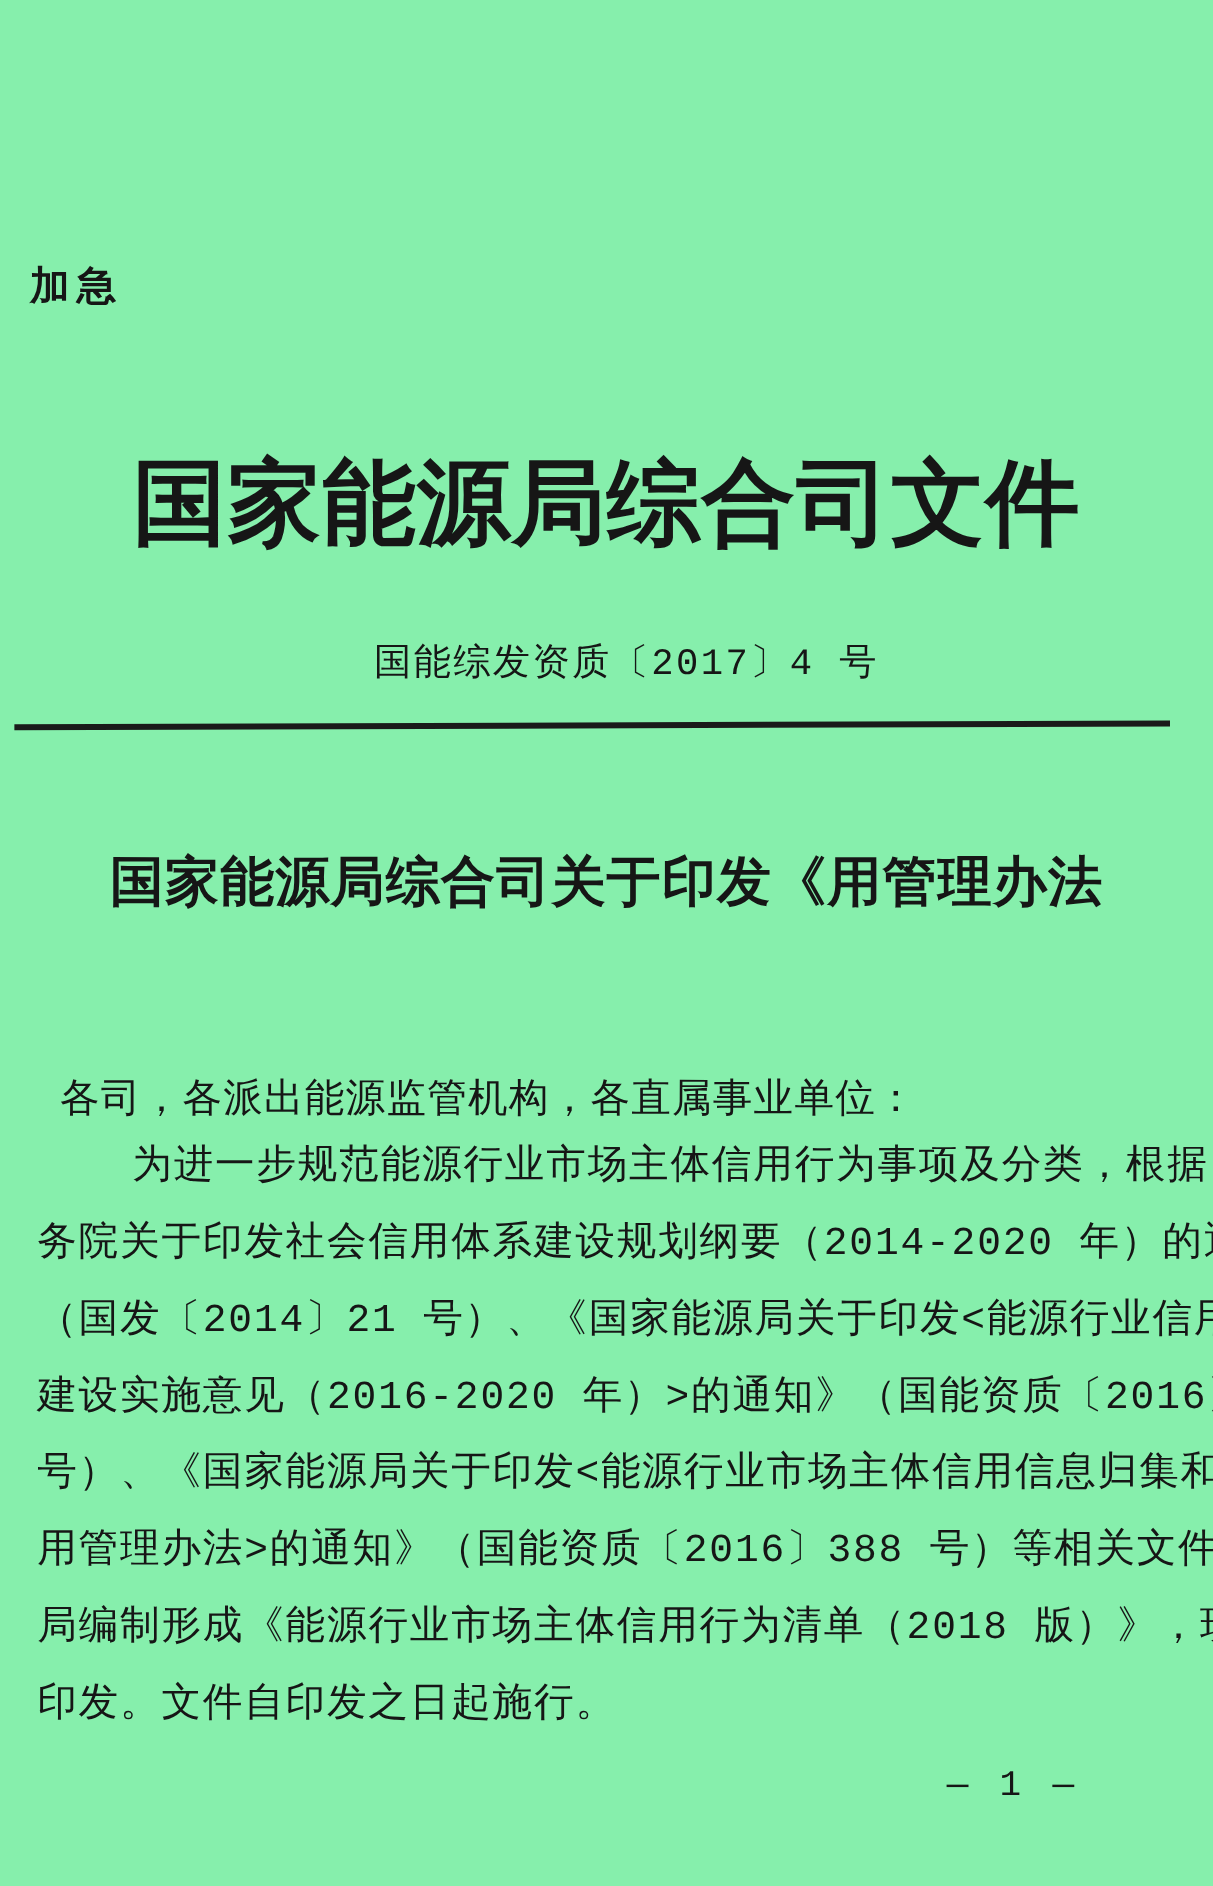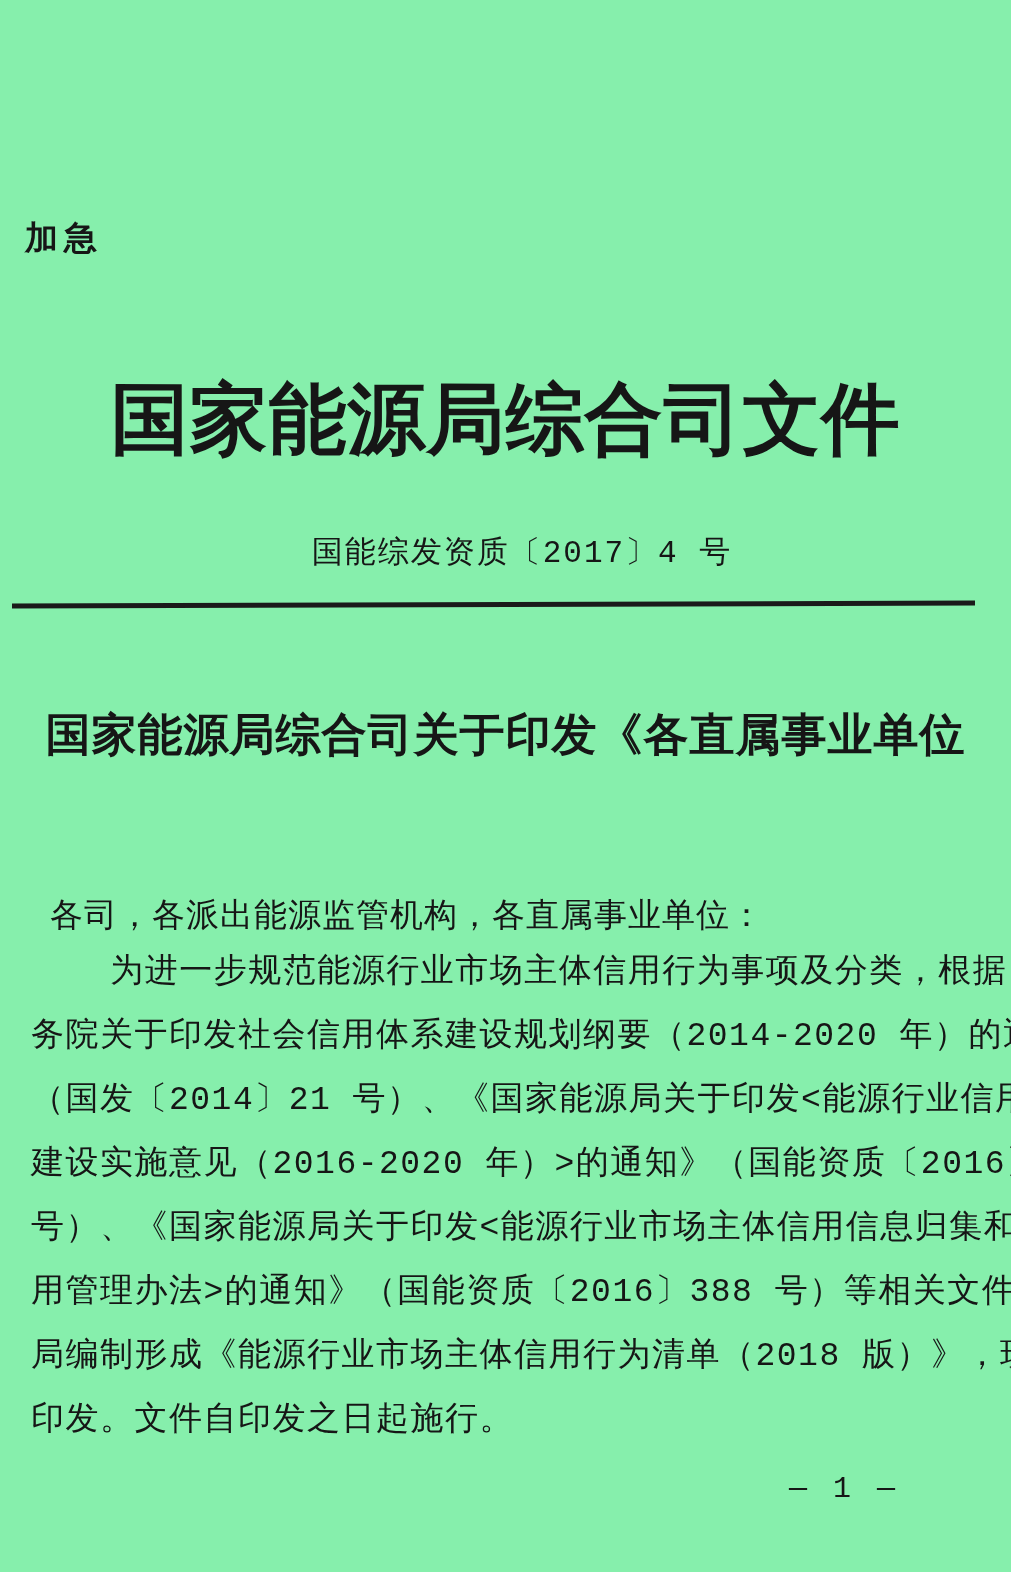--- a/index.html
+++ b/index.html
@@ -113,7 +113,7 @@
   <div class="rule"></div>
 
   <div class="subject-title">
-    <div>国家能源局综合司关于印发《各直属事业单位</div>
+    <div>国家能源局综合司关于印发《用管理办法</div>
   </div>
 
   <div class="salutation">各司，各派出能源监管机构，各直属事业单位：</div>

